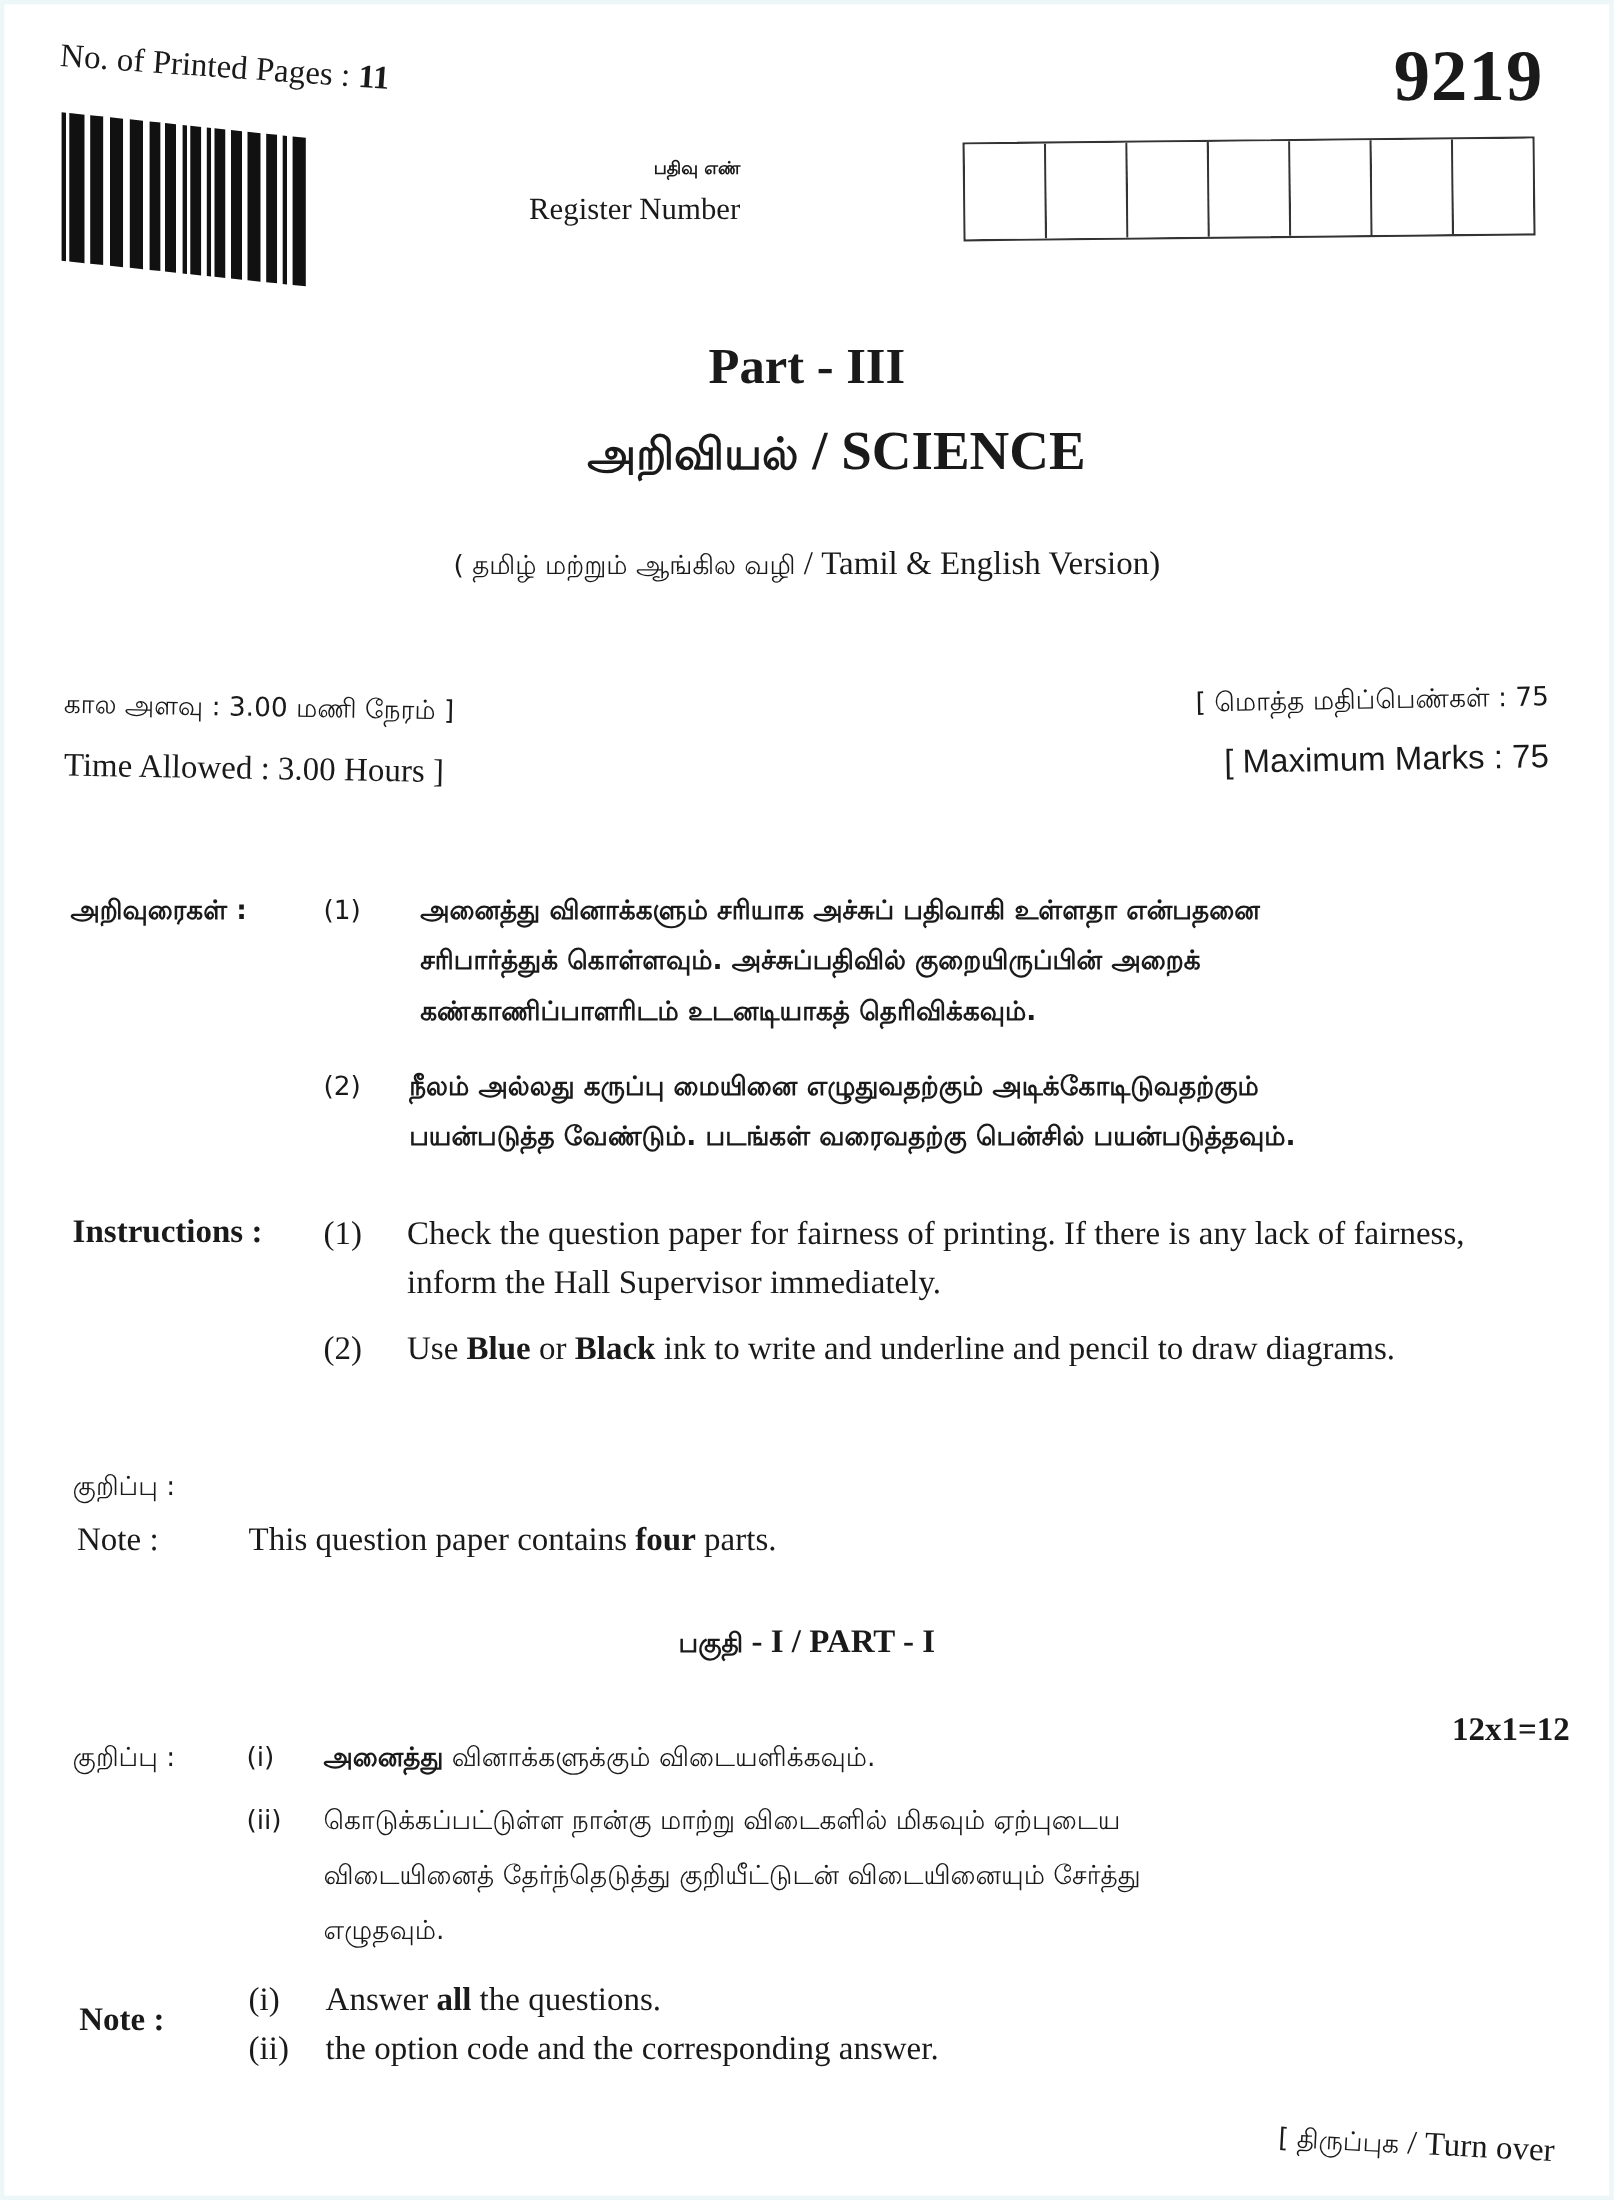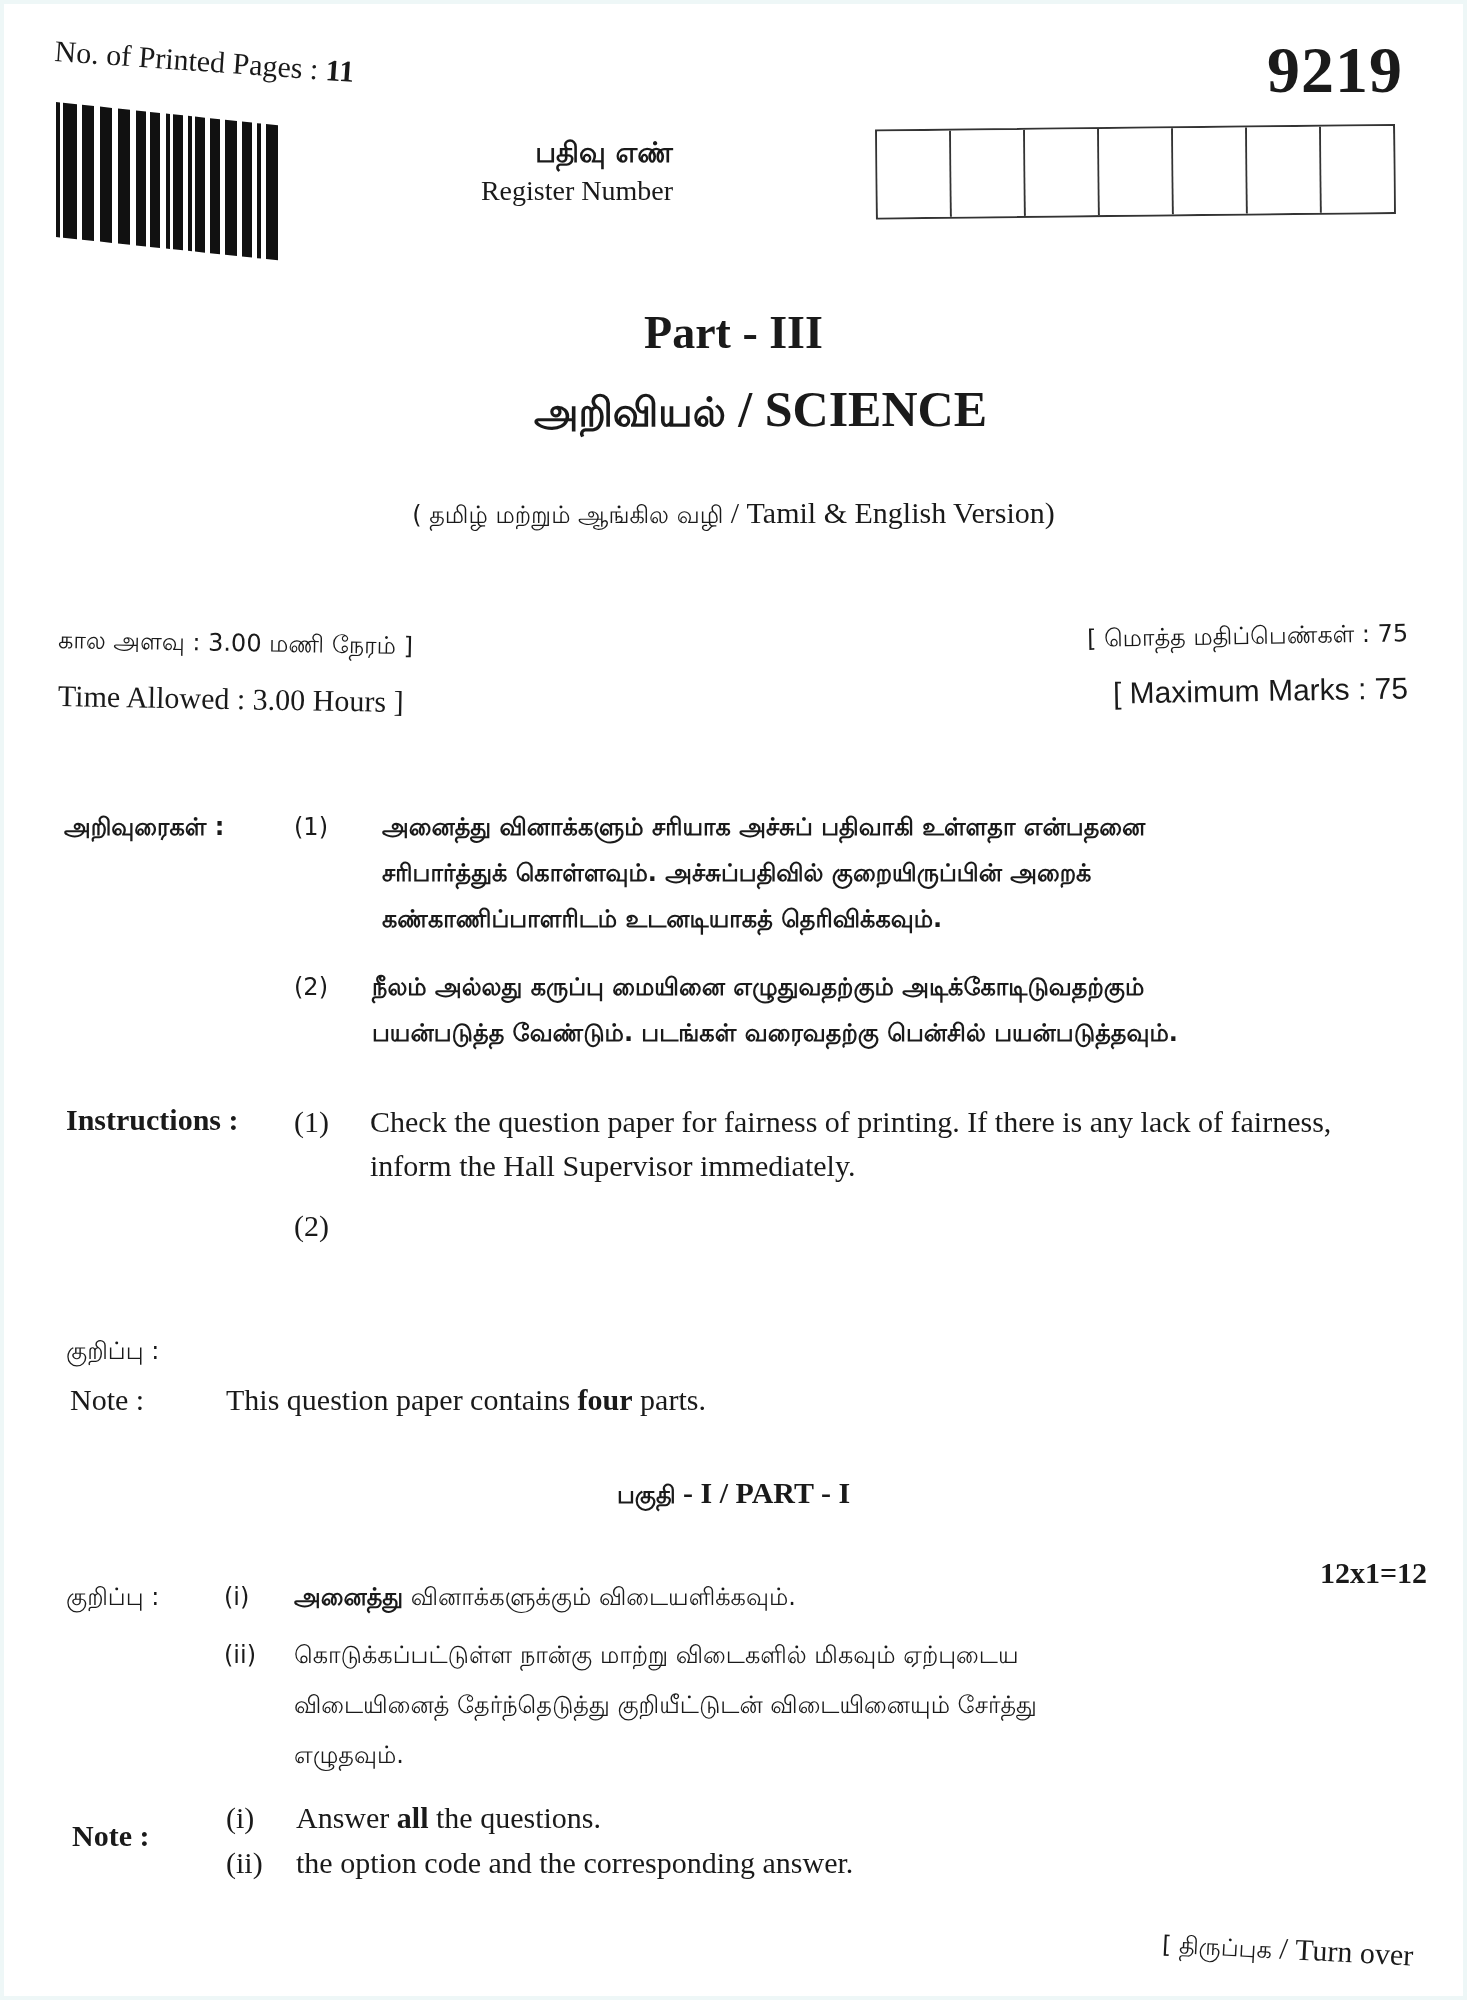--- a/index.html
+++ b/index.html
@@ -28,7 +28,7 @@
   .barcode span { display: block; background: #111; height: 100%; }
   .paper-code { right: 60px; top: 28px; font-size: 66px; font-weight: bold; letter-spacing: 1px; }
   .reg-label { right: 790px; top: 130px; text-align: right; font-size: 28px; line-height: 38px; }
-  .reg-label .ta { font-family: "DejaVu Sans", sans-serif; font-weight: bold; font-size: 28px; }
+  .reg-label .ta { font-family: "DejaVu Sans", sans-serif; font-weight: bold; font-size: 16px; }
   .reg-boxes {
     right: 68px; top: 120px; display: flex; border: 2px solid #333;
     transform: rotate(-0.6deg); transform-origin: right top;

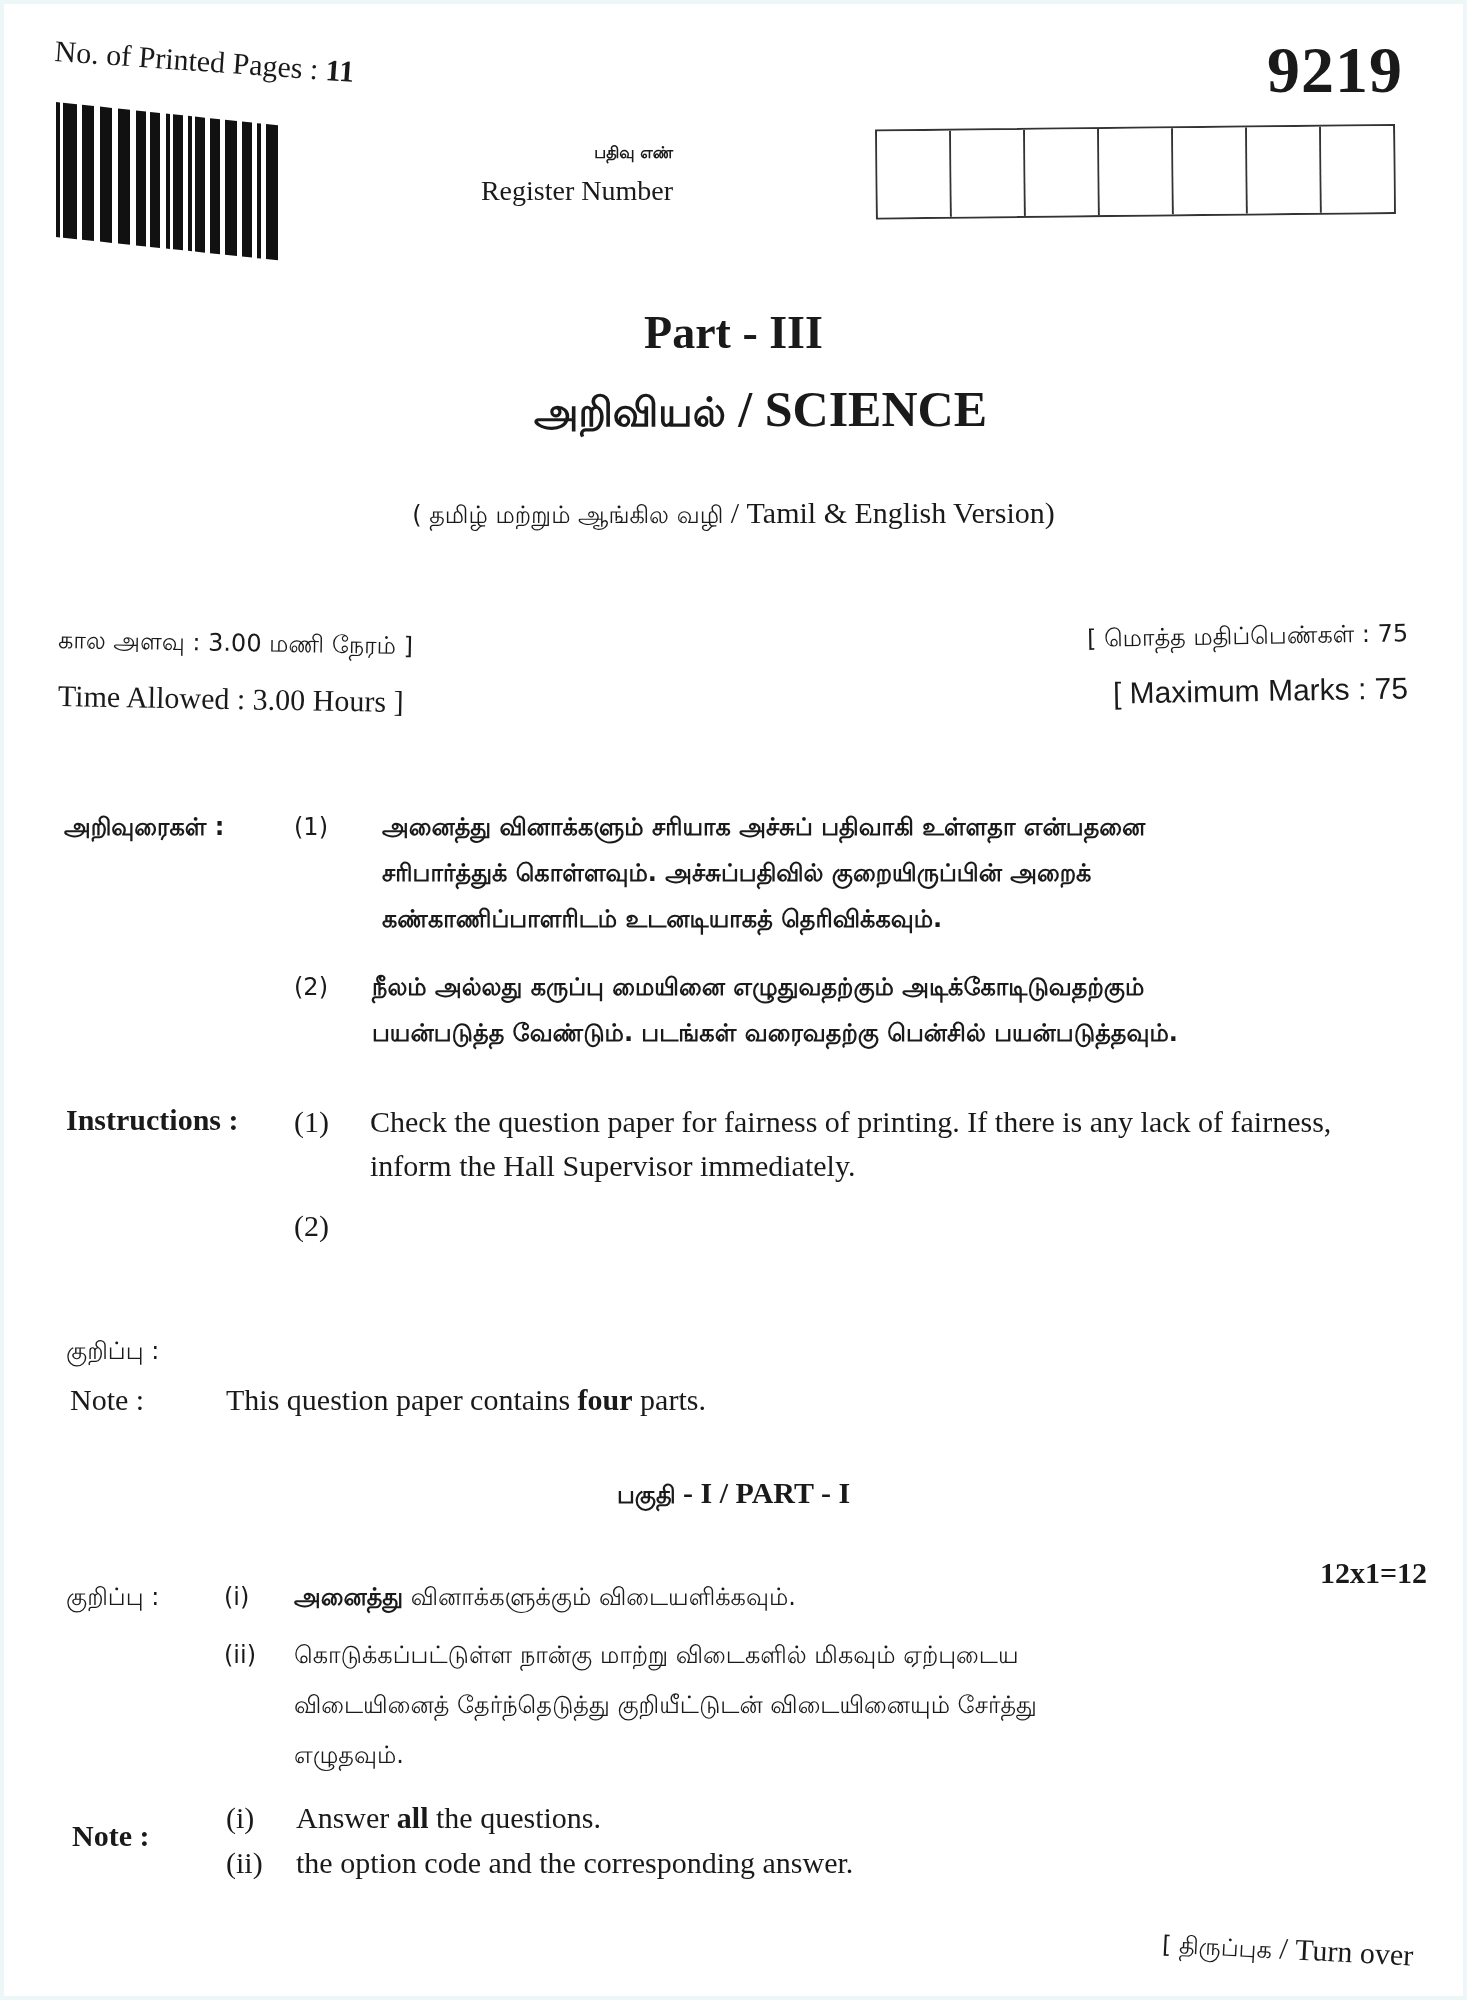--- a/index.html
+++ b/index.html
@@ -160,6 +160,9 @@
   </div>
   <div class="row en-body" style="left:290px;top:1200px;width:1140px;">
     <div class="num">(2)</div>
+    <div style="margin-left:6px;">
+      <span>Use </span><b>Blue</b><span> or </span><b>Black</b><span> ink to write and underline and pencil to draw diagrams.</span>
+    </div>
   </div>
 
   <div class="label-col ta-body" style="left:62px;top:1324px;">குறிப்பு :</div>

